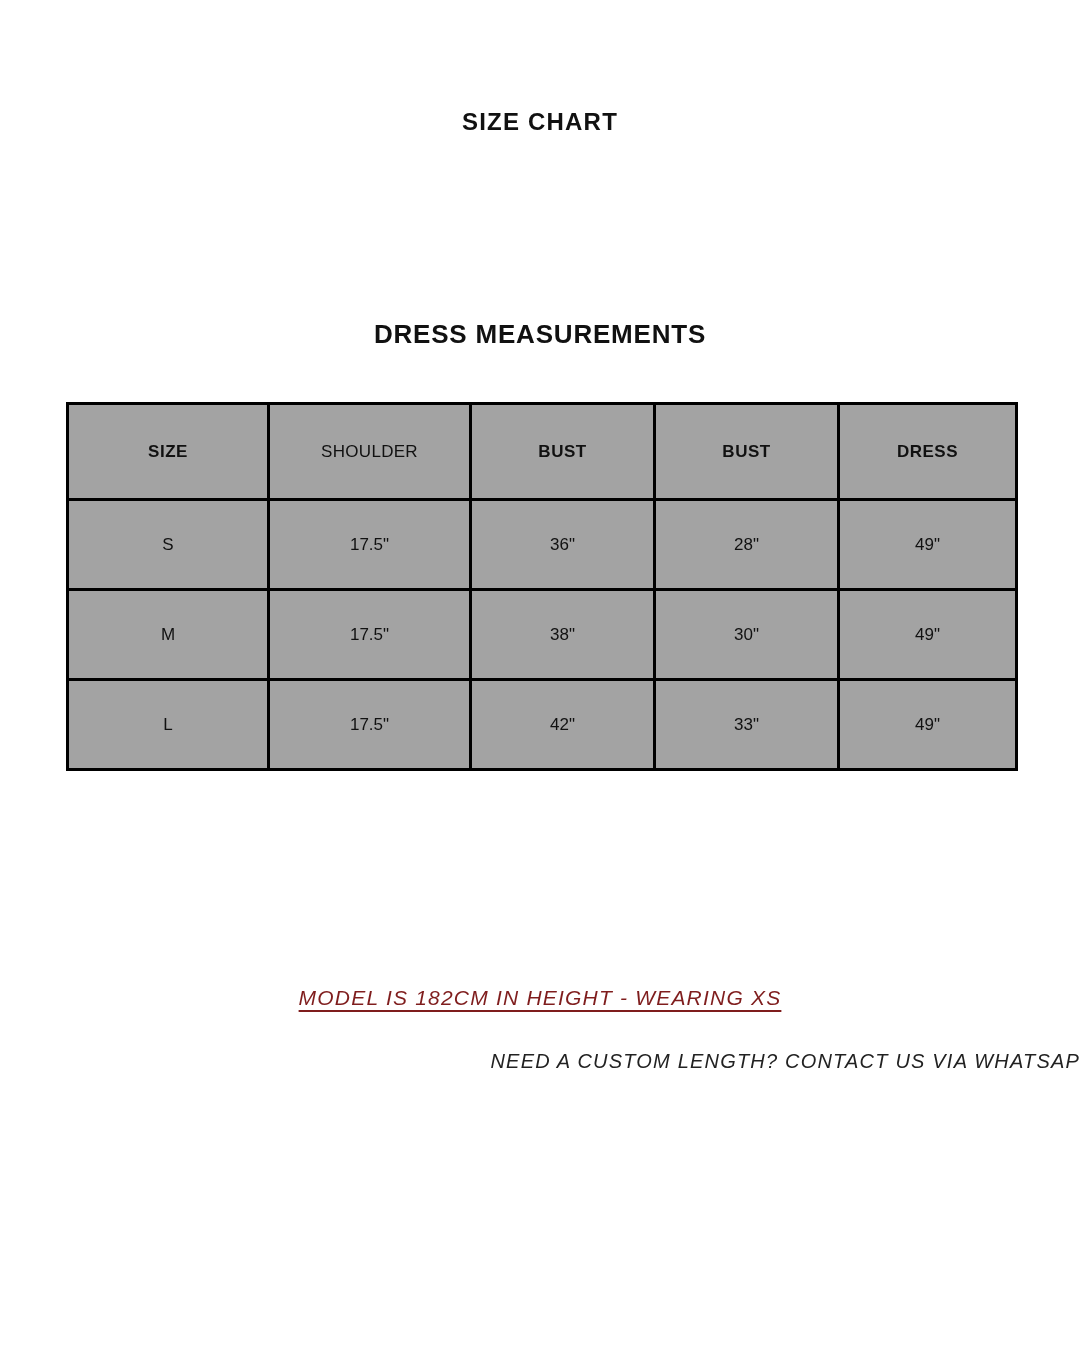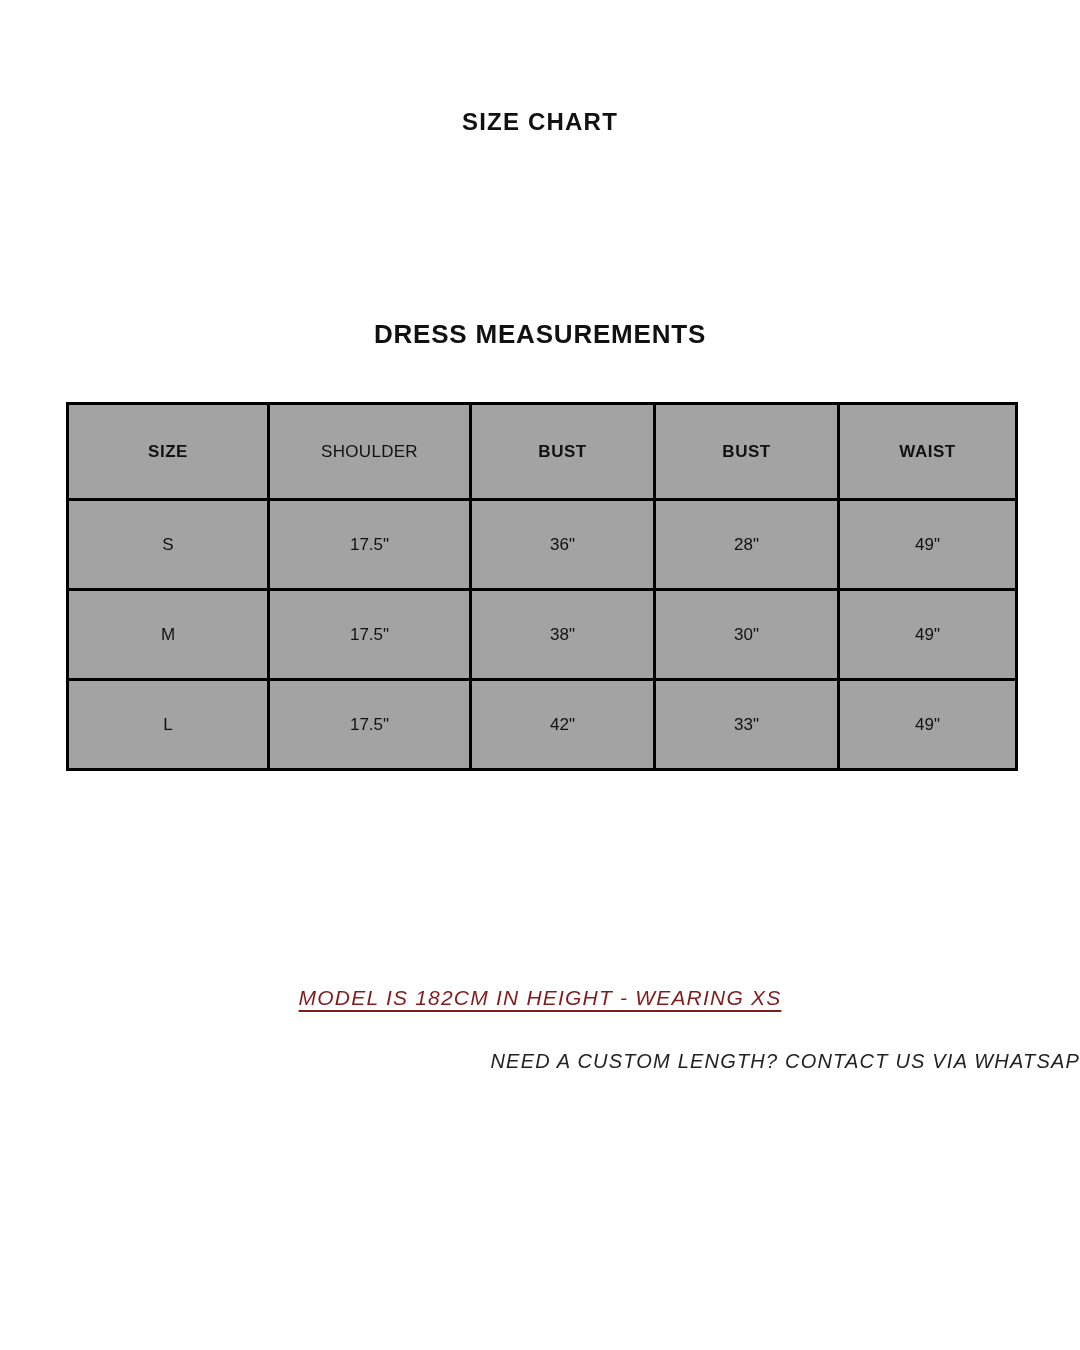--- a/index.html
+++ b/index.html
@@ -102,7 +102,7 @@
       <th class="regular">SHOULDER</th>
       <th>BUST</th>
       <th>BUST</th>
-      <th>WAIST</th>
+      <th>DRESS</th>
     </tr>
     <tr class="data-row">
       <td>S</td>

